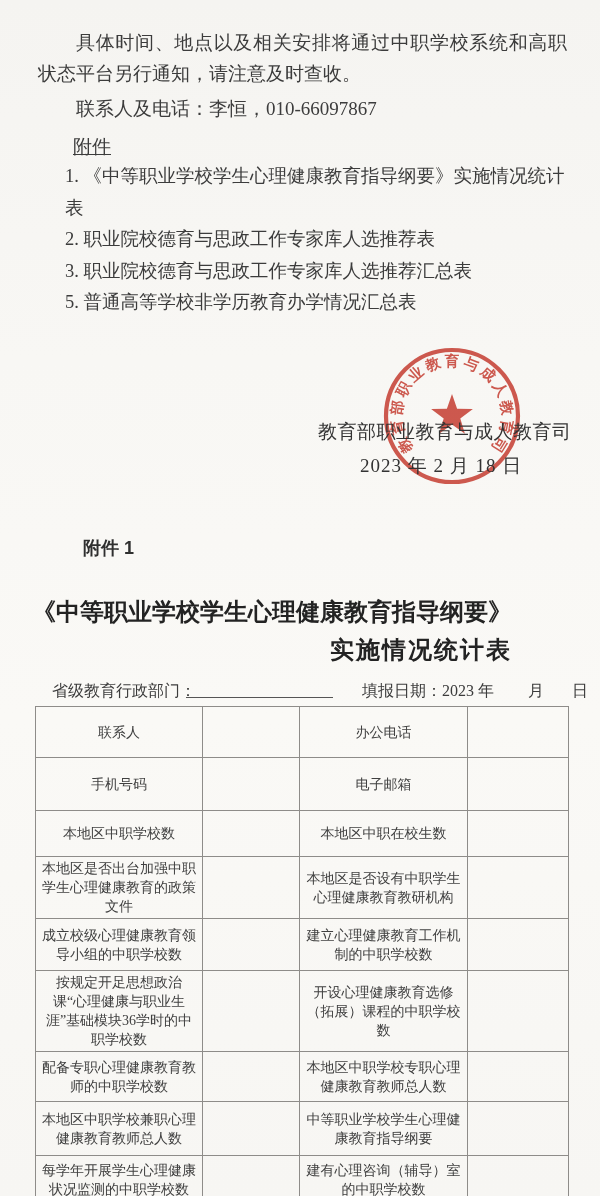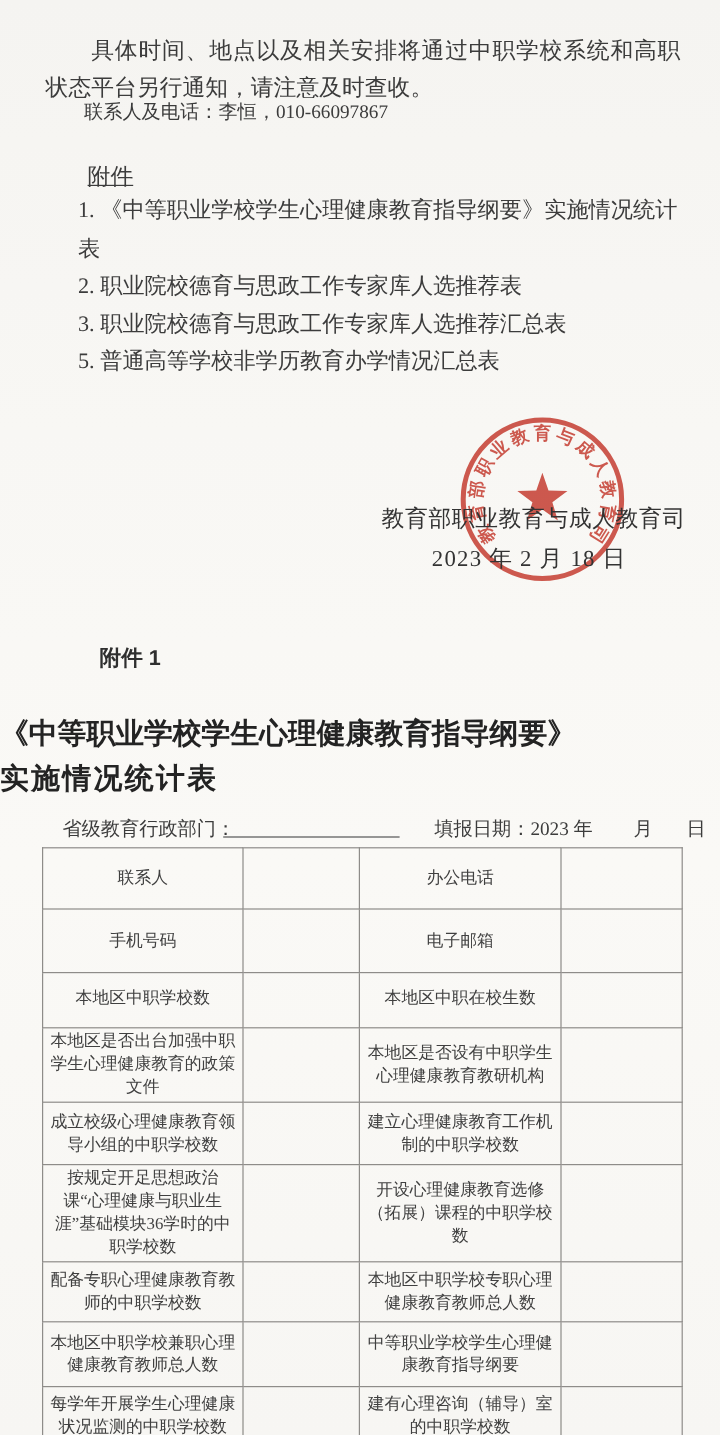--- a/index.html
+++ b/index.html
@@ -20,8 +20,8 @@
     text-indent:2em;color:#3c3c3c;
   }
   .contact{
-    position:absolute;top:62px;left:38px;width:529px;
-    font-size:16px;line-height:31px;text-indent:2em;color:#3c3c3c;
+    position:absolute;top:74px;left:38px;width:529px;
+    font-size:19px;line-height:31px;text-indent:2em;color:#3c3c3c;
   }
   .att-heading{
     position:absolute;top:134px;left:73px;

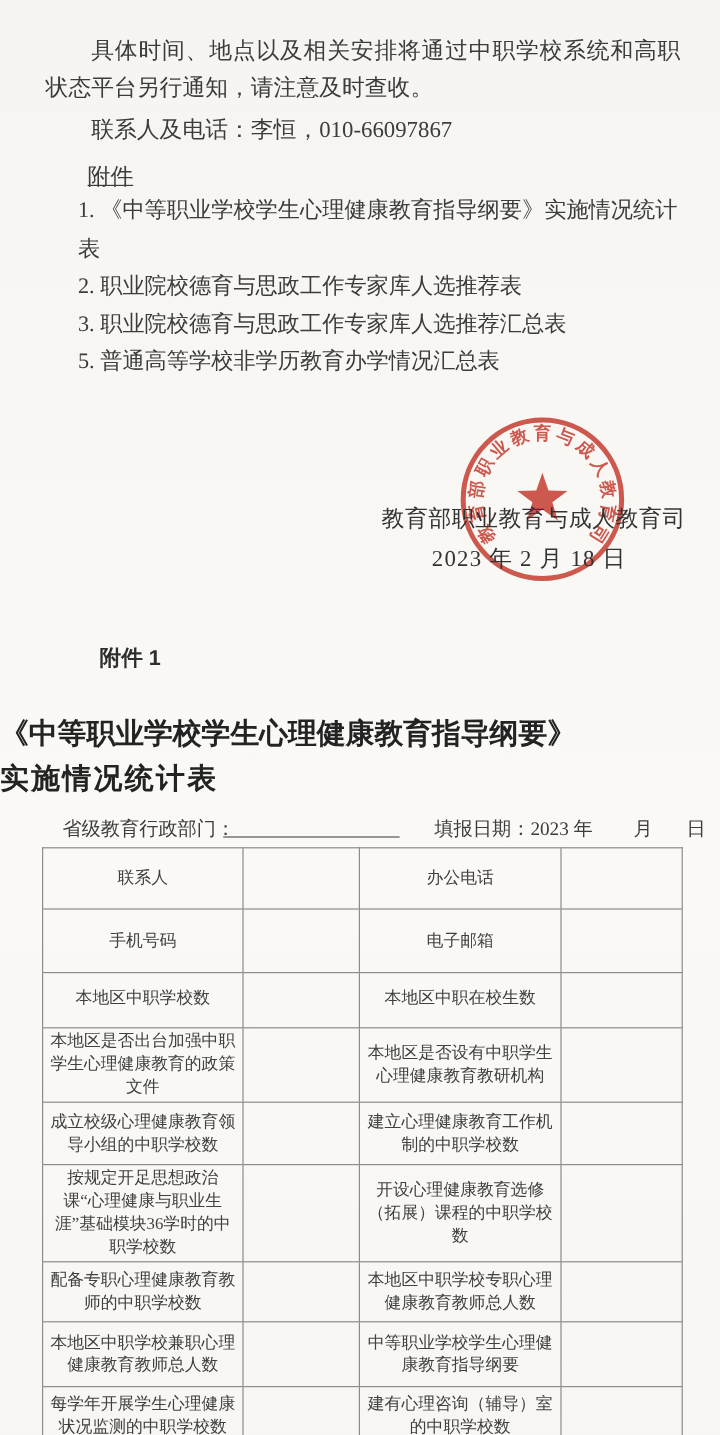--- a/index.html
+++ b/index.html
@@ -52,7 +52,7 @@
     font-weight:bold;font-size:18px;color:#2f2f2f;padding-left:35px;
   }
   .report-title{
-    position:absolute;top:594px;left:0;width:512px;text-align:left;
+    position:absolute;top:594px;left:0;width:512px;text-align:right;
     font-weight:bold;color:#232323;
   }
   .report-title .t1{font-size:24px;line-height:36px;letter-spacing:0;}

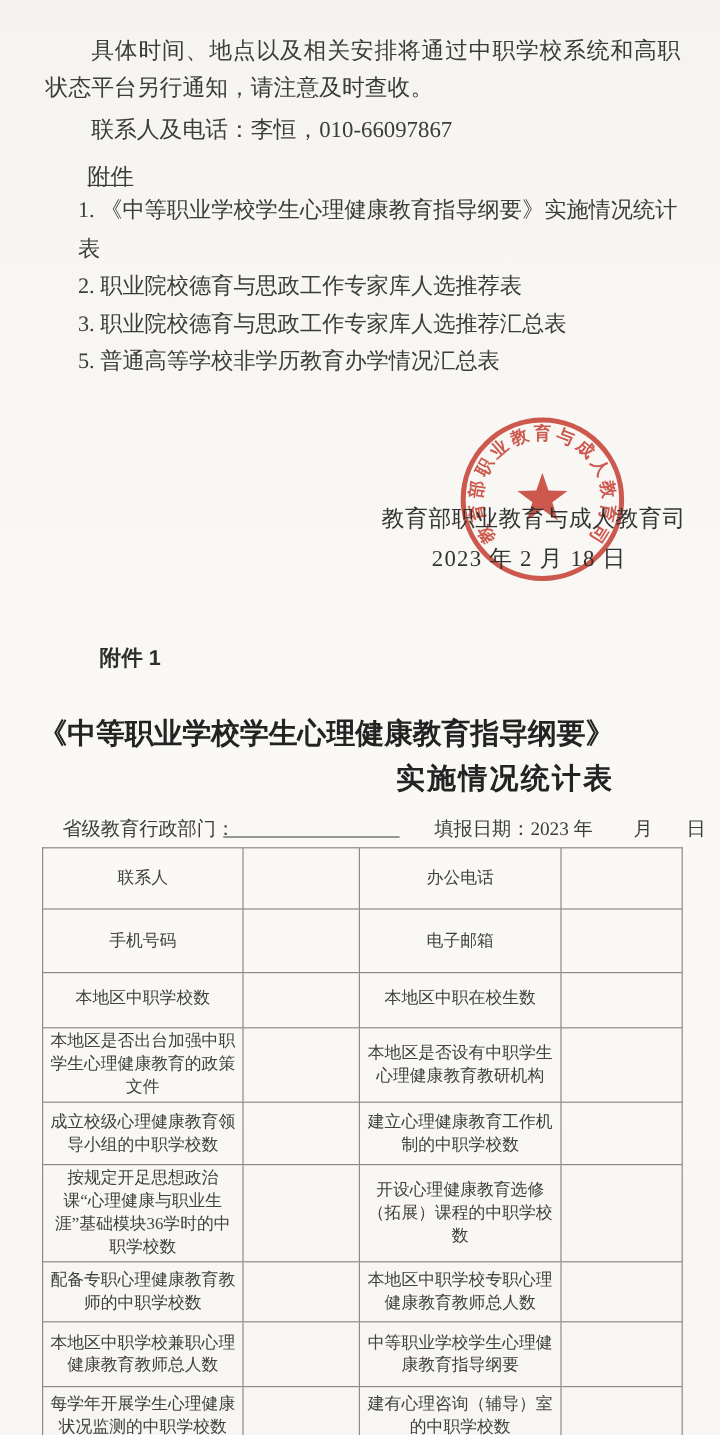--- a/index.html
+++ b/index.html
@@ -83,7 +83,7 @@
   col.c1{width:167px;} col.c2{width:97px;} col.c3{width:168px;} col.c4{width:101px;}
   tr:nth-child(1) td{height:46px;}
   tr:nth-child(2) td{height:48px;}
-  tr:nth-child(3) td{height:41px;font-family:Liberation Mono, monospace;}
+  tr:nth-child(3) td{height:41px;}
   tr:nth-child(4) td{height:56px;}
   tr:nth-child(5) td{height:47px;}
   tr:nth-child(6) td{height:74px;}

